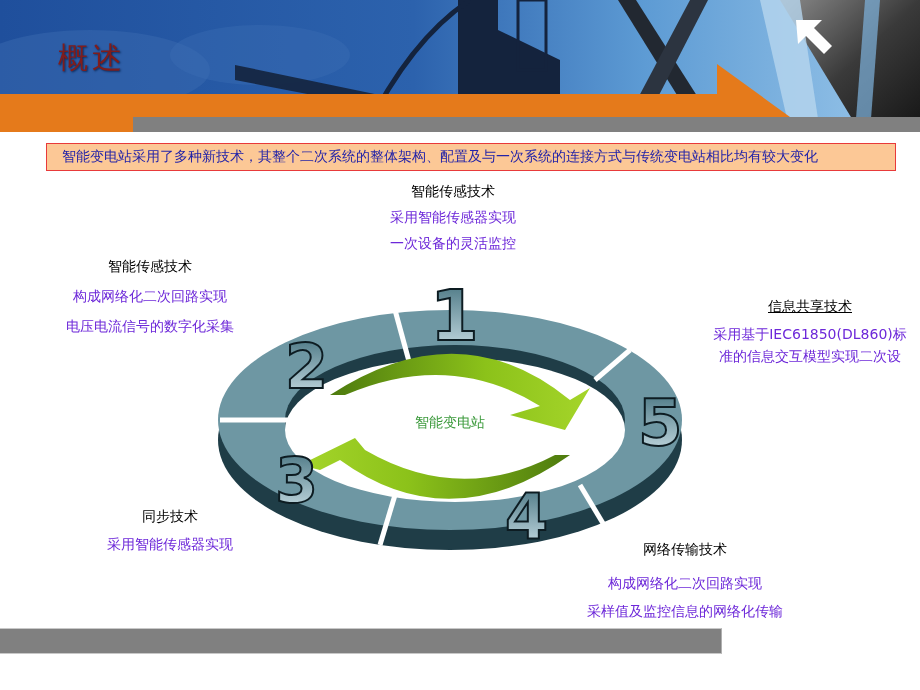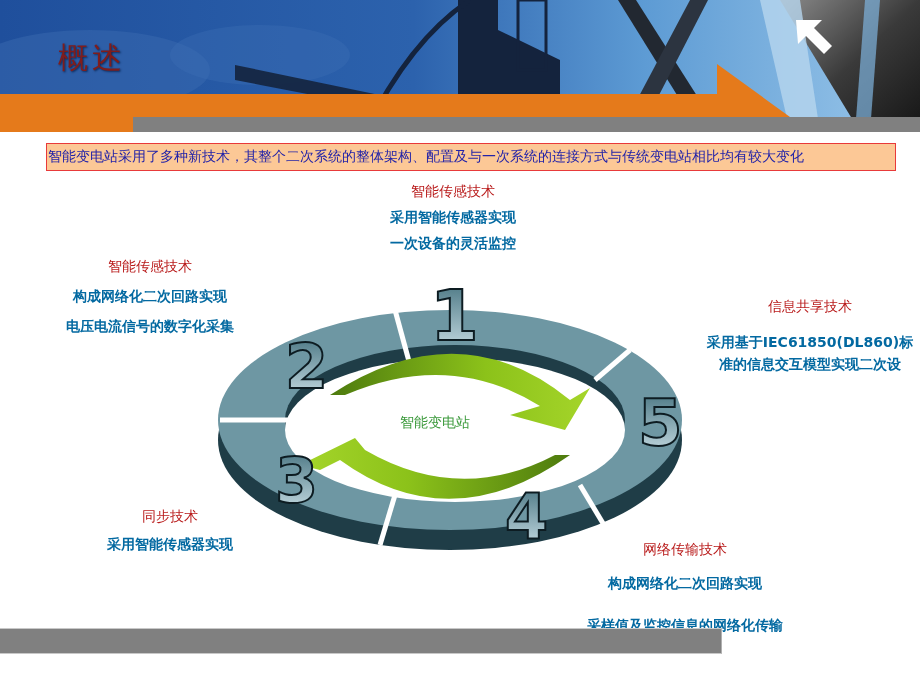--- a/index.html
+++ b/index.html
@@ -13,7 +13,7 @@
   
   #summary { left:46px; top:143px; width:850px; height:28px; box-sizing:border-box;
              background:#fcc896; border:1.5px solid #e83a3a; color:#2323a8;
-             font-size:14px; line-height:25px; padding-left:1px; white-space:nowrap; }
+             font-size:14px; line-height:25px; padding-left:15px; white-space:nowrap; }
   .block { position:absolute; text-align:center; font-size:14px; line-height:26px; white-space:nowrap; }
   .block .t { color:#b91c1c; }
   .block .d { color:#0369a1;font-weight:bold; }

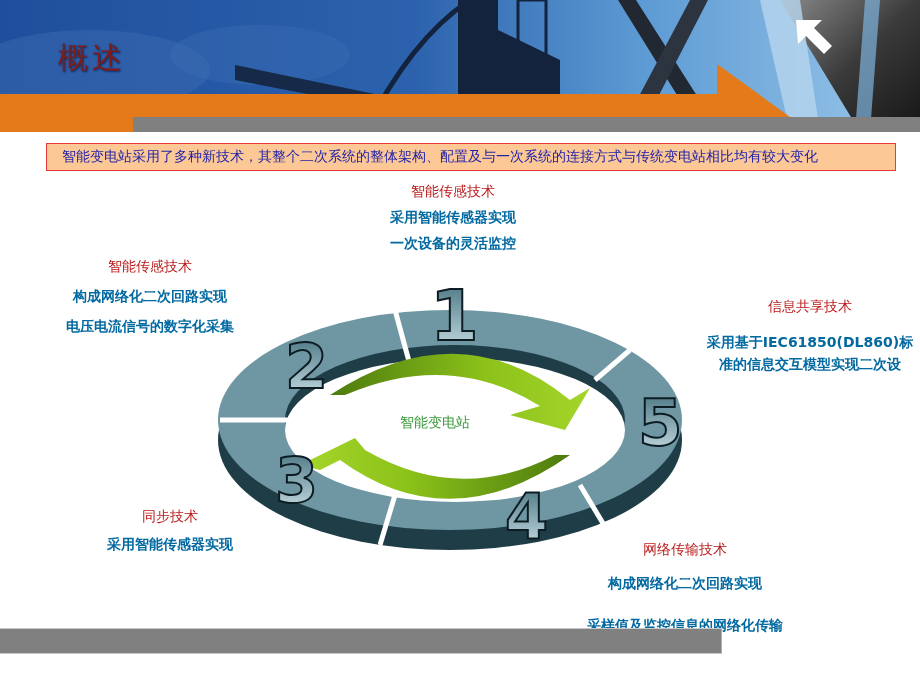--- a/index.html
+++ b/index.html
@@ -15,7 +15,7 @@
              background:#fcc896; border:1.5px solid #e83a3a; color:#2323a8;
              font-size:14px; line-height:25px; padding-left:15px; white-space:nowrap; }
   .block { position:absolute; text-align:center; font-size:14px; line-height:26px; white-space:nowrap; }
-  .block .t { color:#b91c1c; }
+  .block .t { color:#000000; }
   .block .d { color:#0369a1;font-weight:bold; }
   #center-label { left:400px; top:414px; width:100px; text-align:left; color:#3c9a3c; font-size:14px; }
   #bottom-bar { left:0; top:628px; width:721px; height:24px; background:#808080;

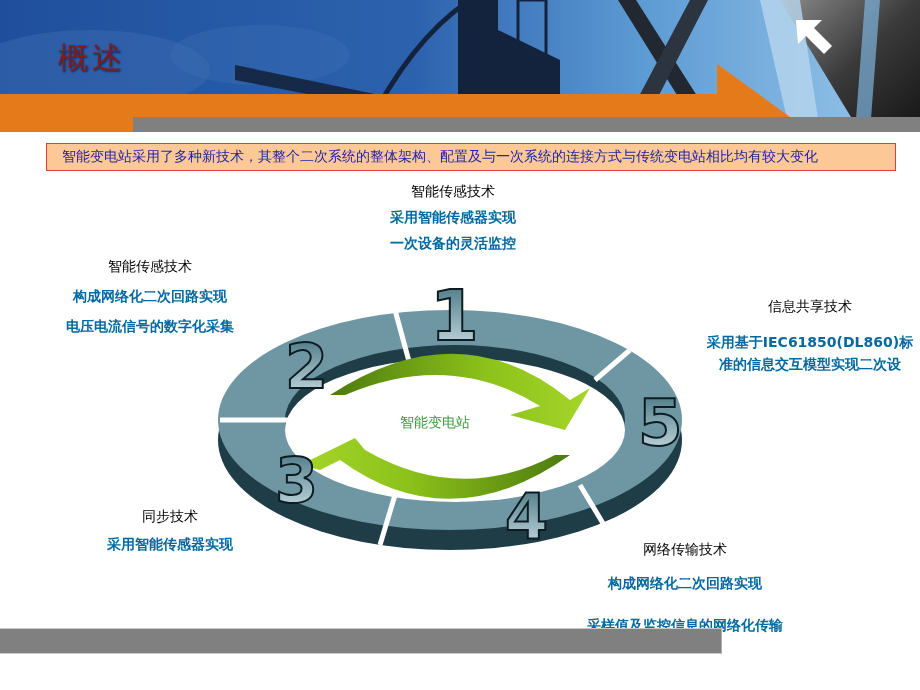--- a/index.html
+++ b/index.html
@@ -16,7 +16,7 @@
              font-size:14px; line-height:25px; padding-left:15px; white-space:nowrap; }
   .block { position:absolute; text-align:center; font-size:14px; line-height:26px; white-space:nowrap; }
   .block .t { color:#000000; }
-  .block .d { color:#0369a1;font-weight:bold; }
+  .block .d { color:#6d28d9; }
   #center-label { left:400px; top:414px; width:100px; text-align:left; color:#3c9a3c; font-size:14px; }
   #bottom-bar { left:0; top:628px; width:721px; height:24px; background:#808080;
                 border-top:1px solid #c8c8c8; border-bottom:1px solid #c8c8c8; border-right:1px solid #b0b0b0; }

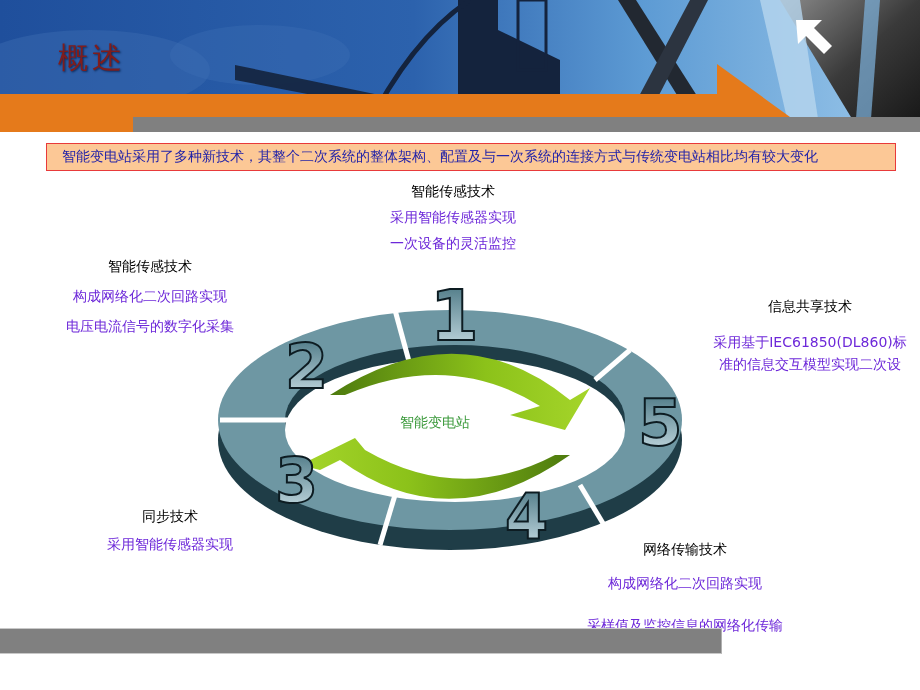--- a/index.html
+++ b/index.html
@@ -127,7 +127,7 @@
 </div>
 
 <div class="block" style="left:700px;top:295px;width:220px;line-height:22px;">
-  <div class="t" style="margin-bottom:14px;">信息共享技术</div>
+  <div class="t" style="margin-bottom:6px;text-decoration:underline;">信息共享技术</div>
   <div class="d">采用基于IEC61850(DL860)标</div>
   <div class="d">准的信息交互模型实现二次设</div>
 </div>

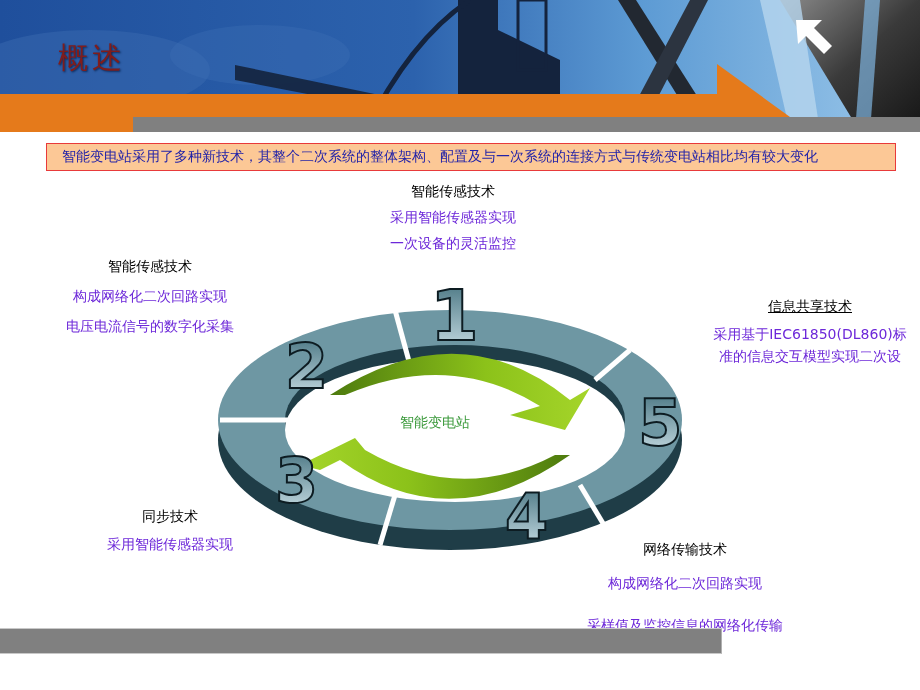--- a/index.html
+++ b/index.html
@@ -17,7 +17,7 @@
   .block { position:absolute; text-align:center; font-size:14px; line-height:26px; white-space:nowrap; }
   .block .t { color:#000000; }
   .block .d { color:#6d28d9; }
-  #center-label { left:400px; top:414px; width:100px; text-align:left; color:#3c9a3c; font-size:14px; }
+  #center-label { left:400px; top:414px; width:100px; text-align:center; color:#3c9a3c; font-size:14px; }
   #bottom-bar { left:0; top:628px; width:721px; height:24px; background:#808080;
                 border-top:1px solid #c8c8c8; border-bottom:1px solid #c8c8c8; border-right:1px solid #b0b0b0; }
 </style>

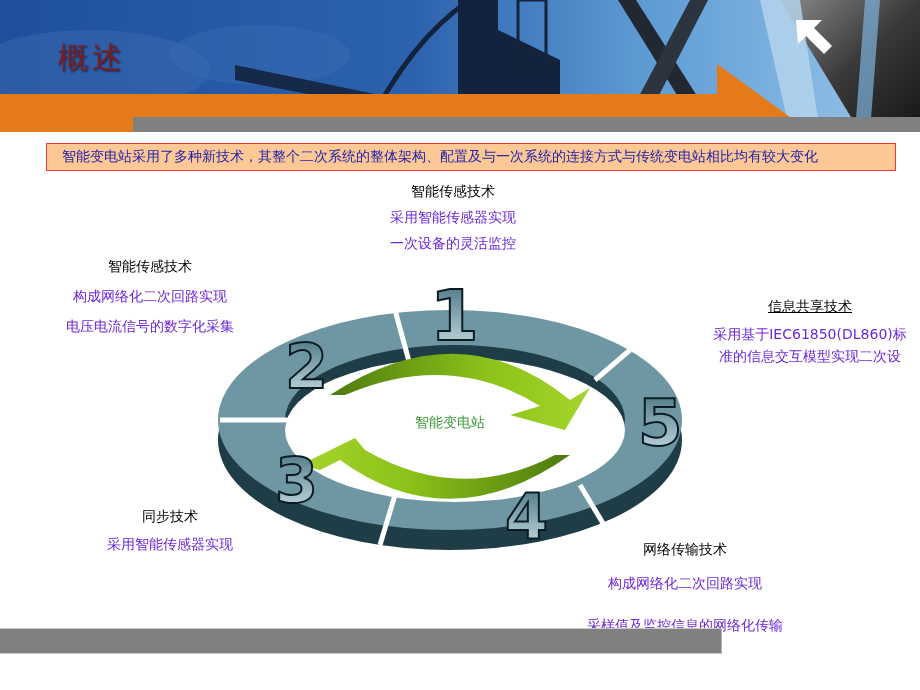--- a/index.html
+++ b/index.html
@@ -140,7 +140,7 @@
 <div class="block" style="left:560px;top:536px;width:250px;">
   <div class="t">网络传输技术</div>
   <div class="d" style="margin-top:8px;">构成网络化二次回路实现</div>
-  <div class="d" style="margin-top:16px;">采样值及监控信息的网络化传输</div>
+  <div class="d" style="margin-top:2px;">采样值及监控信息的网络化传输</div>
 </div>
 
 <div id="bottom-bar" class="abs"></div>

